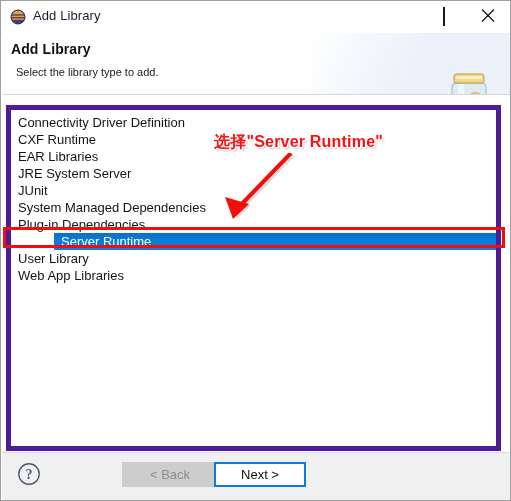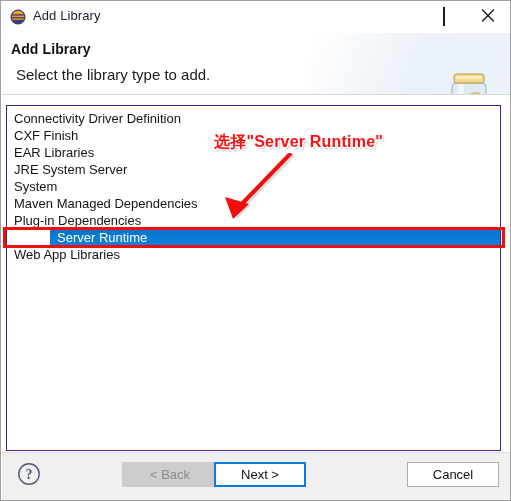--- a/index.html
+++ b/index.html
@@ -99,7 +99,7 @@
   .header-sub {
     position: absolute;
     left: 14px; top: 33px;
-    font-size: 15px;
+    font-size: 11px;
     color: #1a1a1a;
   }
   .header-icon {

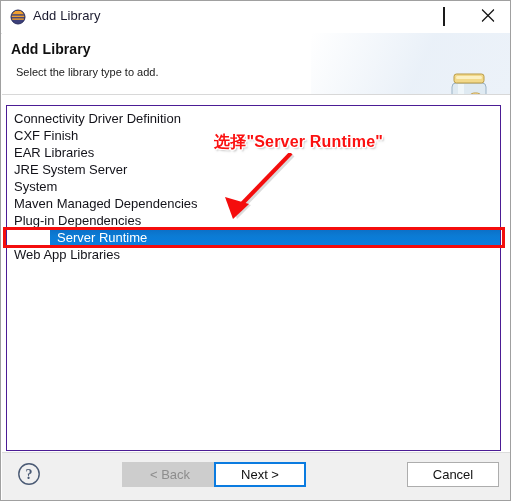--- a/index.html
+++ b/index.html
@@ -122,7 +122,7 @@
     height: 346px;
     box-sizing: border-box;
     background: #ffffff;
-    border: 1px solid #4c1d95;
+    border: 5px solid #4c1d95;
     overflow: hidden;
   }
   .list-item {

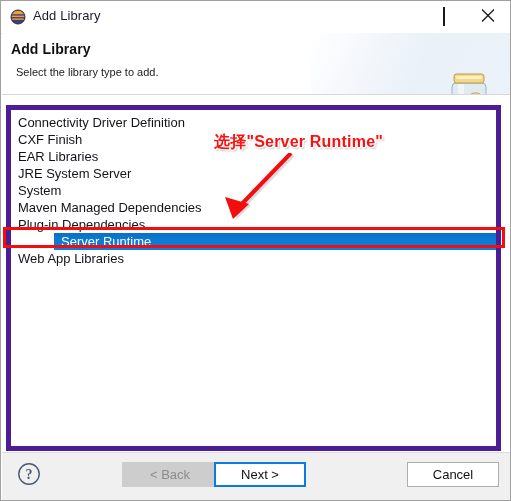--- a/index.html
+++ b/index.html
@@ -291,7 +291,7 @@
   <div class="listbox">
     <div class="list-top-pad"></div>
     <div class="list-item"><span>Connectivity Driver Definition</span></div>
-    <div class="list-item"><span>CXF Finish</span></div>
+    <div class="list-item"><span>CXF Runtime</span></div>
     <div class="list-item"><span>EAR Libraries</span></div>
     <div class="list-item"><span>JRE System Server</span></div>
     <div class="list-item"><span>System</span></div>

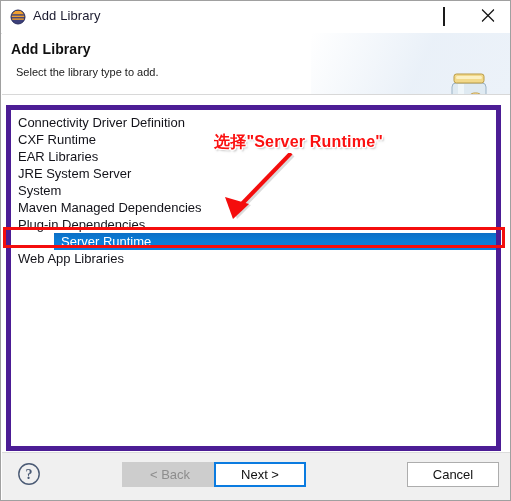--- a/index.html
+++ b/index.html
@@ -294,7 +294,7 @@
     <div class="list-item"><span>CXF Runtime</span></div>
     <div class="list-item"><span>EAR Libraries</span></div>
     <div class="list-item"><span>JRE System Server</span></div>
-    <div class="list-item"><span>System</span></div>
+    <div class="list-item"><span>JUnit</span></div>
     <div class="list-item"><span>Maven Managed Dependencies</span></div>
     <div class="list-item"><span>Plug-in Dependencies</span></div>
     <div class="list-item selected"><span>Server Runtime</span></div>

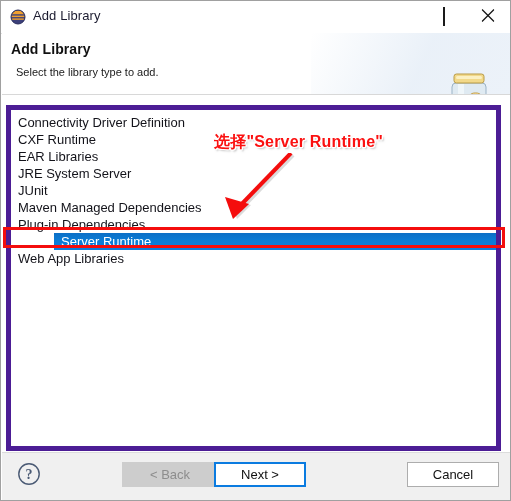--- a/index.html
+++ b/index.html
@@ -295,7 +295,7 @@
     <div class="list-item"><span>EAR Libraries</span></div>
     <div class="list-item"><span>JRE System Server</span></div>
     <div class="list-item"><span>JUnit</span></div>
-    <div class="list-item"><span>Maven Managed Dependencies</span></div>
+    <div class="list-item"><span>System Managed Dependencies</span></div>
     <div class="list-item"><span>Plug-in Dependencies</span></div>
     <div class="list-item selected"><span>Server Runtime</span></div>
     <div class="list-item"><span>Web App Libraries</span></div>

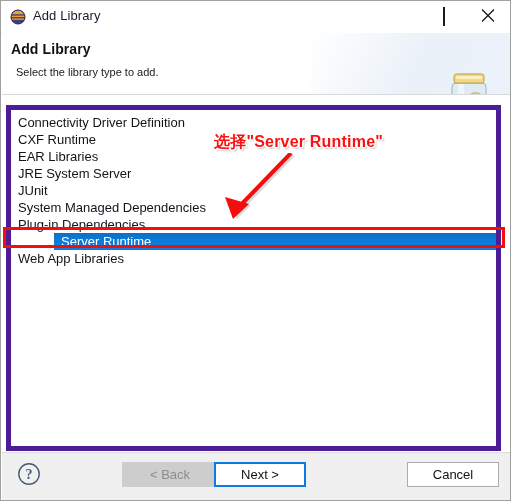--- a/index.html
+++ b/index.html
@@ -298,6 +298,7 @@
     <div class="list-item"><span>System Managed Dependencies</span></div>
     <div class="list-item"><span>Plug-in Dependencies</span></div>
     <div class="list-item selected"><span>Server Runtime</span></div>
+    <div class="list-item"><span>User Library</span></div>
     <div class="list-item"><span>Web App Libraries</span></div>
   </div>
 

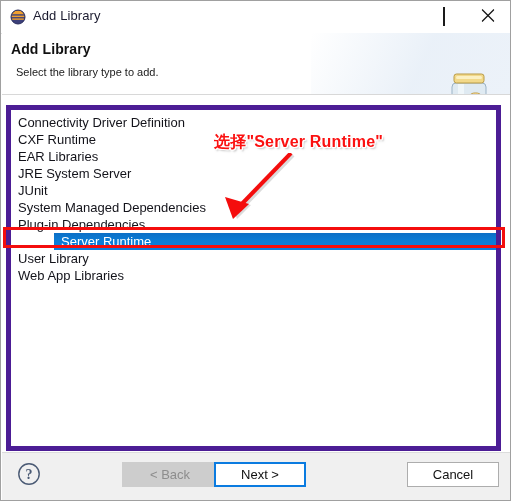--- a/index.html
+++ b/index.html
@@ -325,7 +325,6 @@
 
     <button class="btn btn-back">&lt; Back</button>
     <button class="btn focused btn-next">Next &gt;</button>
-    <button class="btn enabled btn-cancel">Cancel</button>
   </div>
 
   <div class="watermark">https://blog.csdn.net/ShangPanGe</div>

